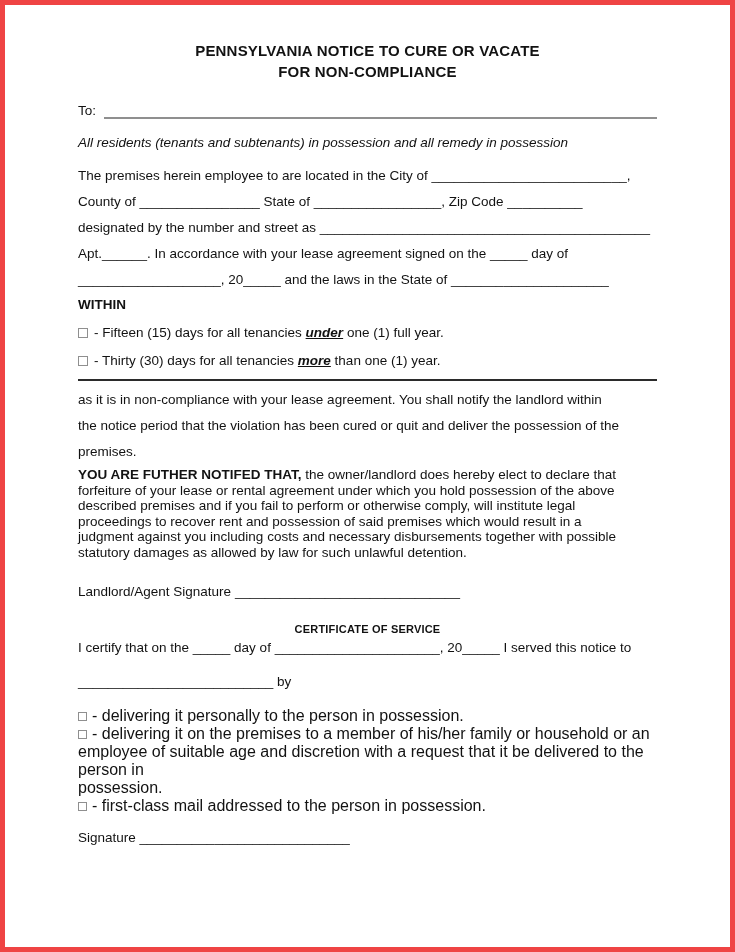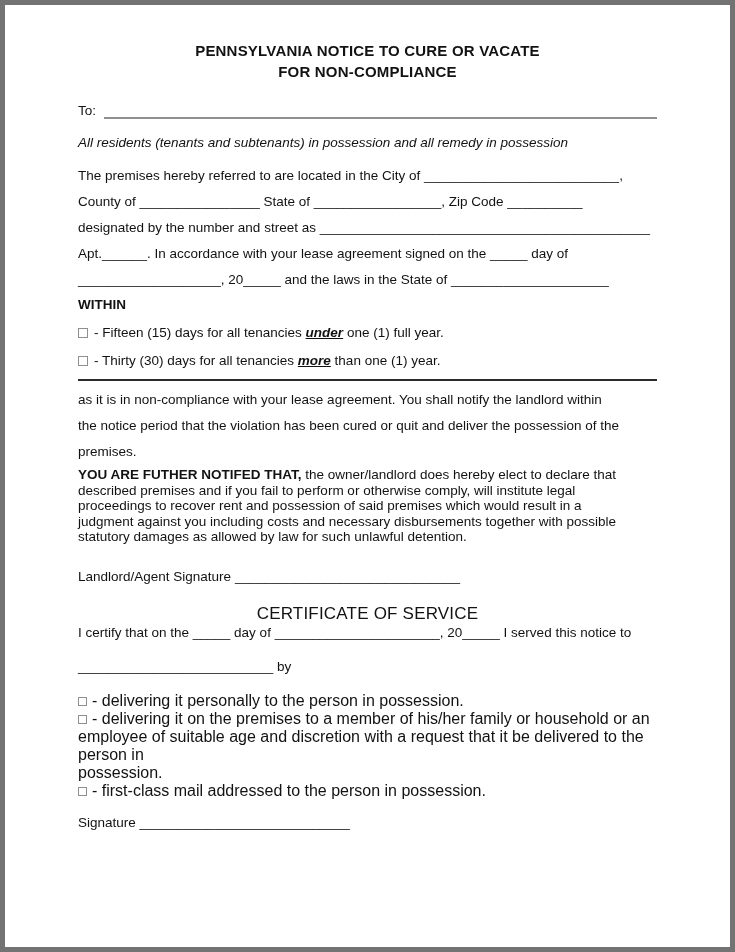--- a/index.html
+++ b/index.html
@@ -5,7 +5,7 @@
   html,body{margin:0;padding:0;background:#ffffff;}
   .page{
     width:735px;height:952px;box-sizing:border-box;
-    border:5px solid #737373;background:#ffffff;
+    border:5px solid #ef4444;background:#ffffff;
     font-family:"Liberation Sans","DejaVu Sans",sans-serif;
     font-size:13.5px;color:#121212;
     padding:35px 73px 0 73px;overflow:hidden;

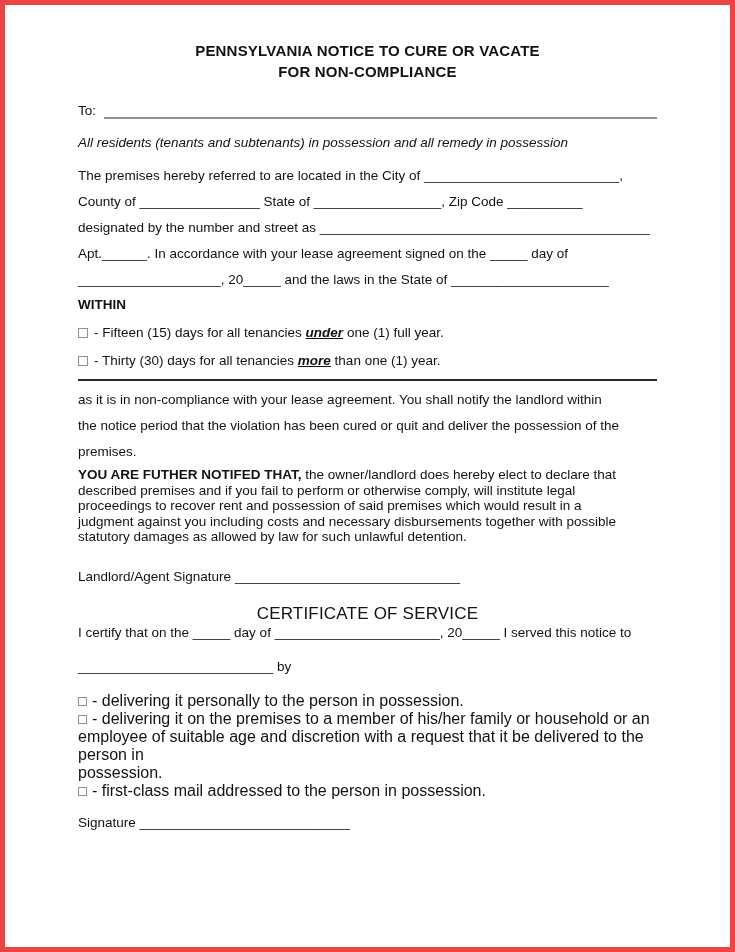--- a/index.html
+++ b/index.html
@@ -57,7 +57,7 @@
   <div class="recipients" data-bind="recipients_line">All residents (tenants and subtenants) in possession and all remedy in possession</div>
 
   <div class="premises">
-    <div data-bind="premises.lines.0">The premises hereby referred to are located in the City of __________________________,</div>
+    <div data-bind="premises.lines.0">The premises herein employee to are located in the City of __________________________,</div>
     <div data-bind="premises.lines.1">County of ________________ State of _________________, Zip Code __________</div>
     <div data-bind="premises.lines.2">designated by the number and street as ____________________________________________</div>
     <div data-bind="premises.lines.3">Apt.______. In accordance with your lease agreement signed on the _____ day of</div>

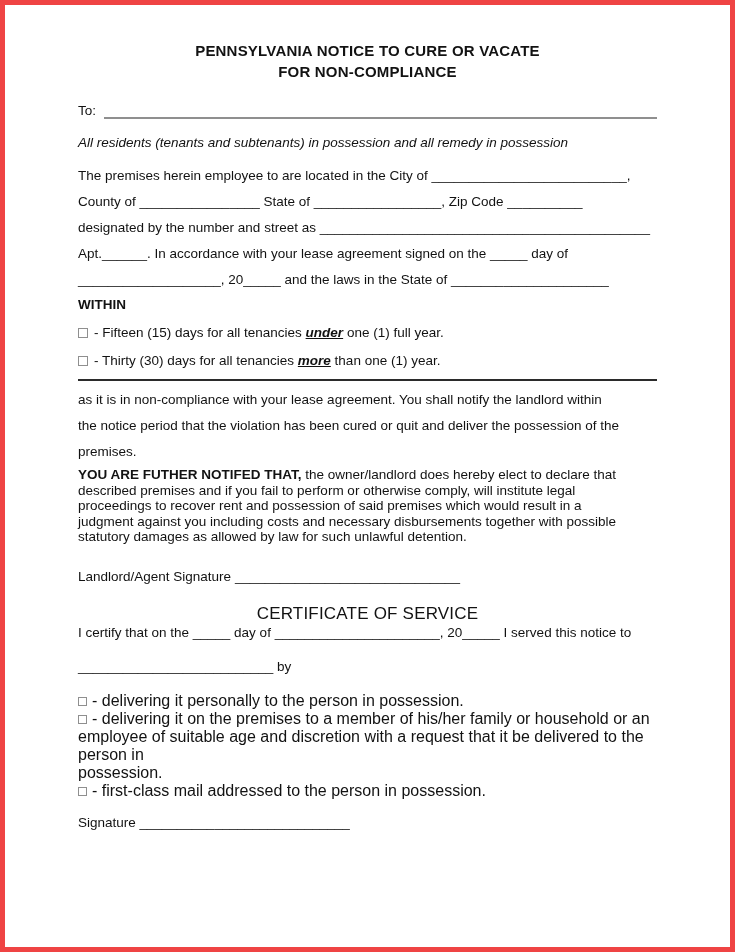--- a/index.html
+++ b/index.html
@@ -86,6 +86,7 @@
 
   <div class="further">
     <div><span class="lead" data-bind="further_notice.lead">YOU ARE FUTHER NOTIFED THAT,</span><span data-bind="further_notice.line1_rest"> the owner/landlord does hereby elect to declare that</span></div>
+    <div data-bind="further_notice.lines.0">forfeiture of your lease or rental agreement under which you hold possession of the above</div>
     <div data-bind="further_notice.lines.1">described premises and if you fail to perform or otherwise comply, will institute legal</div>
     <div data-bind="further_notice.lines.2">proceedings to recover rent and possession of said premises which would result in a</div>
     <div data-bind="further_notice.lines.3">judgment against you including costs and necessary disbursements together with possible</div>

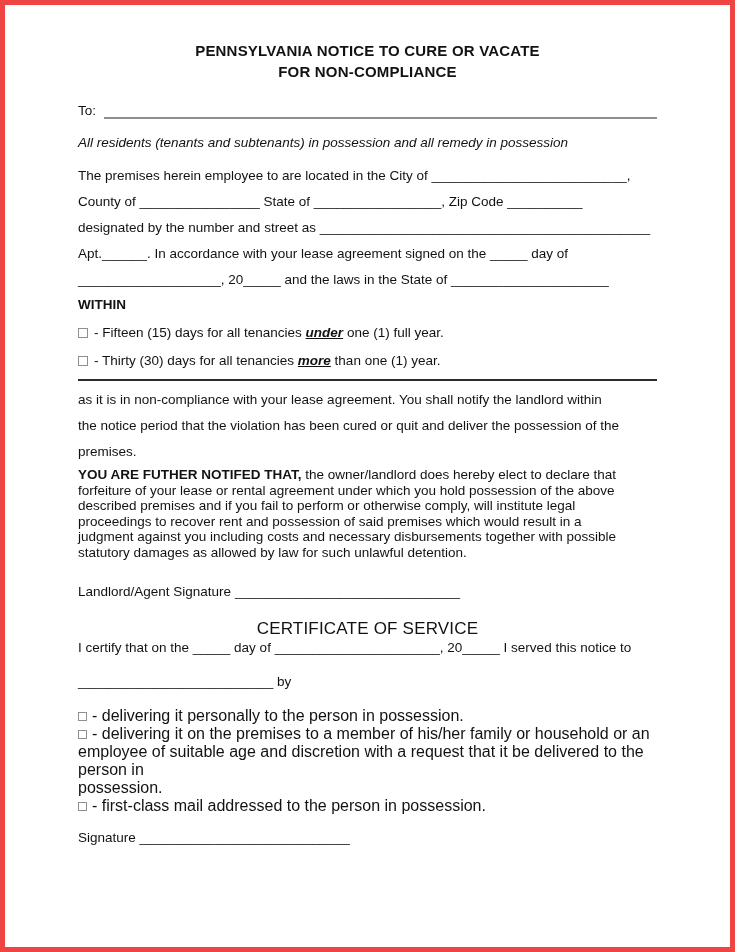--- a/index.html
+++ b/index.html
@@ -26,7 +26,7 @@
   .further{margin-top:2px;line-height:15.5px;}
   .further .lead{font-weight:bold;}
   .landlord-sig{margin-top:24px;line-height:16px;}
-  .cert-heading{margin-top:18px;text-align:center;font-weight:normal;font-size:17px;line-height:22px;letter-spacing:.2px;}
+  .cert-heading{margin-top:18px;text-align:center;font-weight:bold;font-size:11px;line-height:22px;letter-spacing:.2px;}
   .certify-line{line-height:16px;}
   .by-line{margin-top:18px;line-height:16px;}
   .methods{margin-top:17px;font-size:16px;line-height:18px;}

